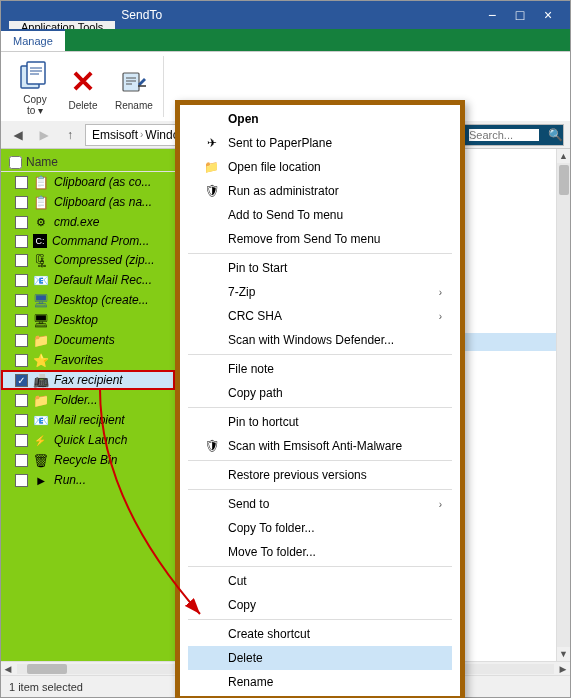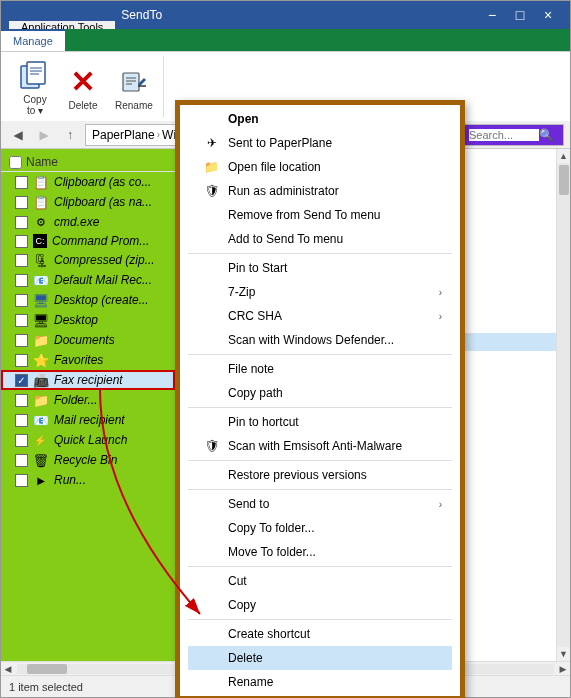--- a/index.html
+++ b/index.html
@@ -501,7 +501,7 @@
     <div class="nav-btn" style="color:#bbb;">▶</div>
     <div class="nav-btn">↑</div>
     <div class="address-breadcrumb">
-      <span>PaperPlane</span>
+      <span>Emsisoft</span>
       <span class="breadcrumb-sep">›</span>
       <span>Windows</span>
       <span class="breadcrumb-sep">›</span>

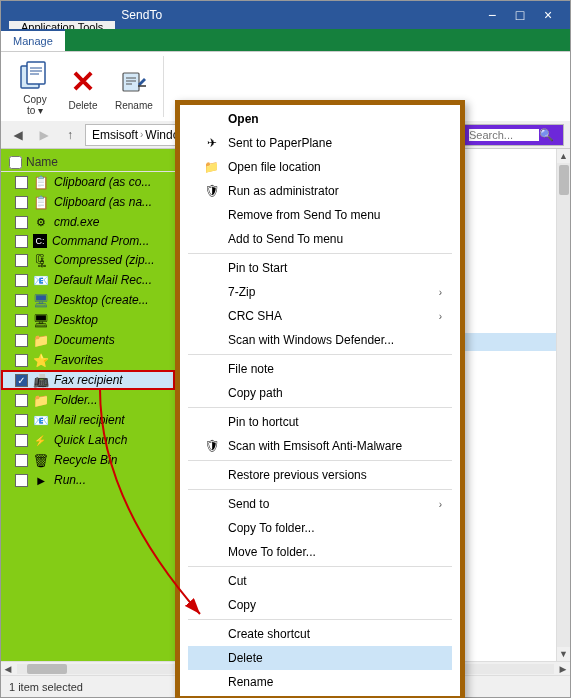--- a/index.html
+++ b/index.html
@@ -177,11 +177,11 @@
       width: 100px;
       height: 22px;
       border: 1px solid #bbb;
-      background: #6d28d9;
+      background: #0c4a6e;
       display: flex;
       align-items: center;
       padding: 0 4px;
-      gap: 0;
+      gap: 9px;
     }
     .search-input {
       border: none;

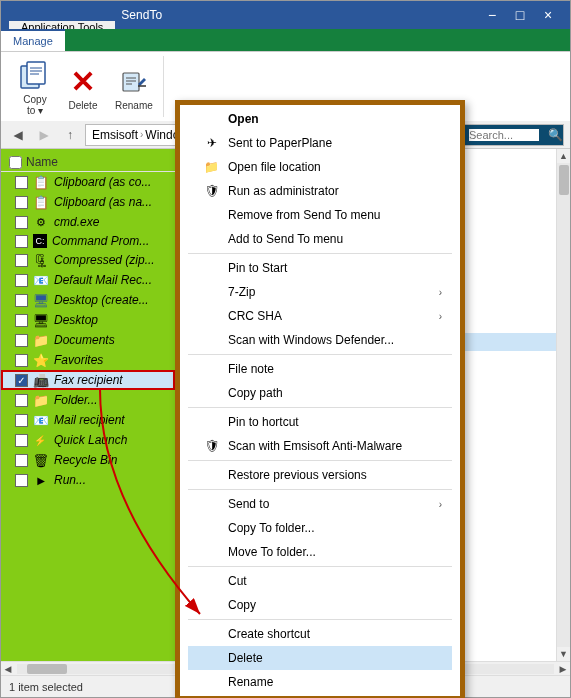--- a/index.html
+++ b/index.html
@@ -695,11 +695,11 @@
   </div>
   <div class="ctx-item">
     <div class="ctx-icon"></div>
+    <span>Add to Send To menu</span>
+  </div>
+  <div class="ctx-item">
+    <div class="ctx-icon"></div>
     <span>Remove from Send To menu</span>
-  </div>
-  <div class="ctx-item">
-    <div class="ctx-icon"></div>
-    <span>Add to Send To menu</span>
   </div>
   <div class="ctx-separator"></div>
   <div class="ctx-item">

